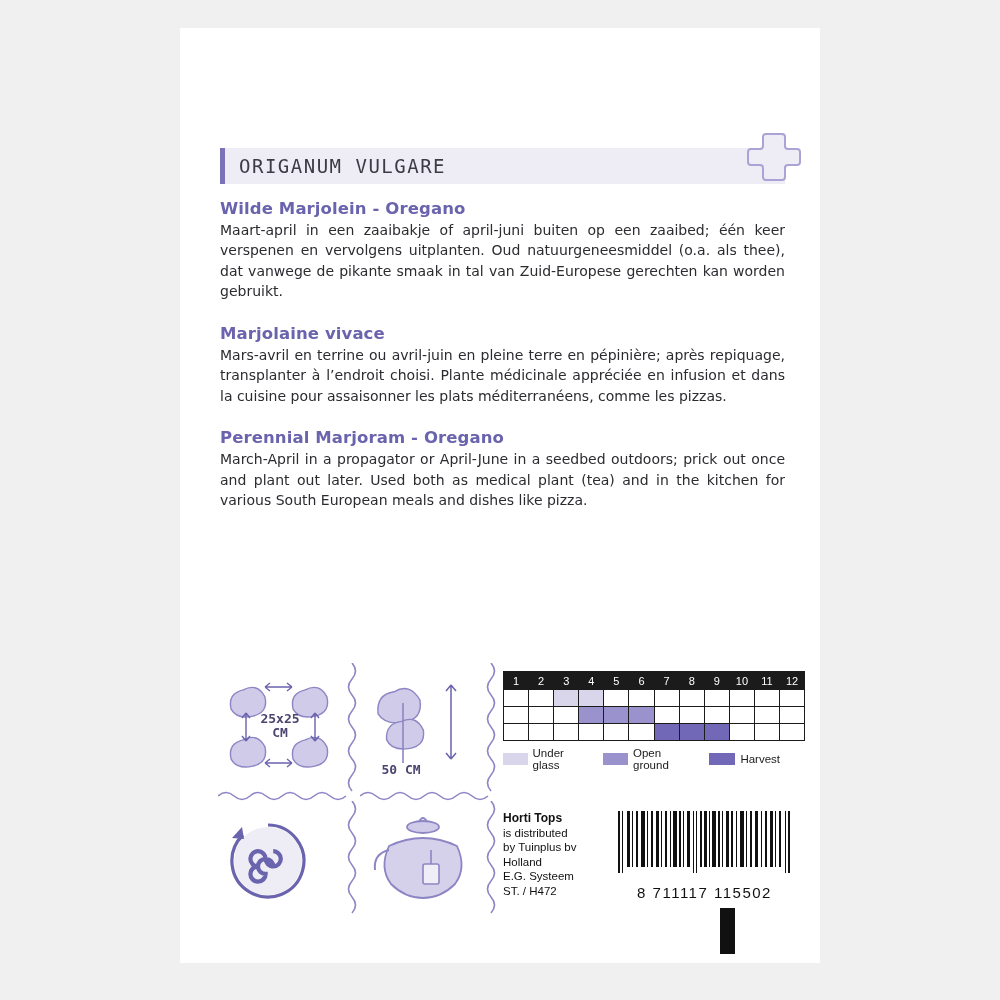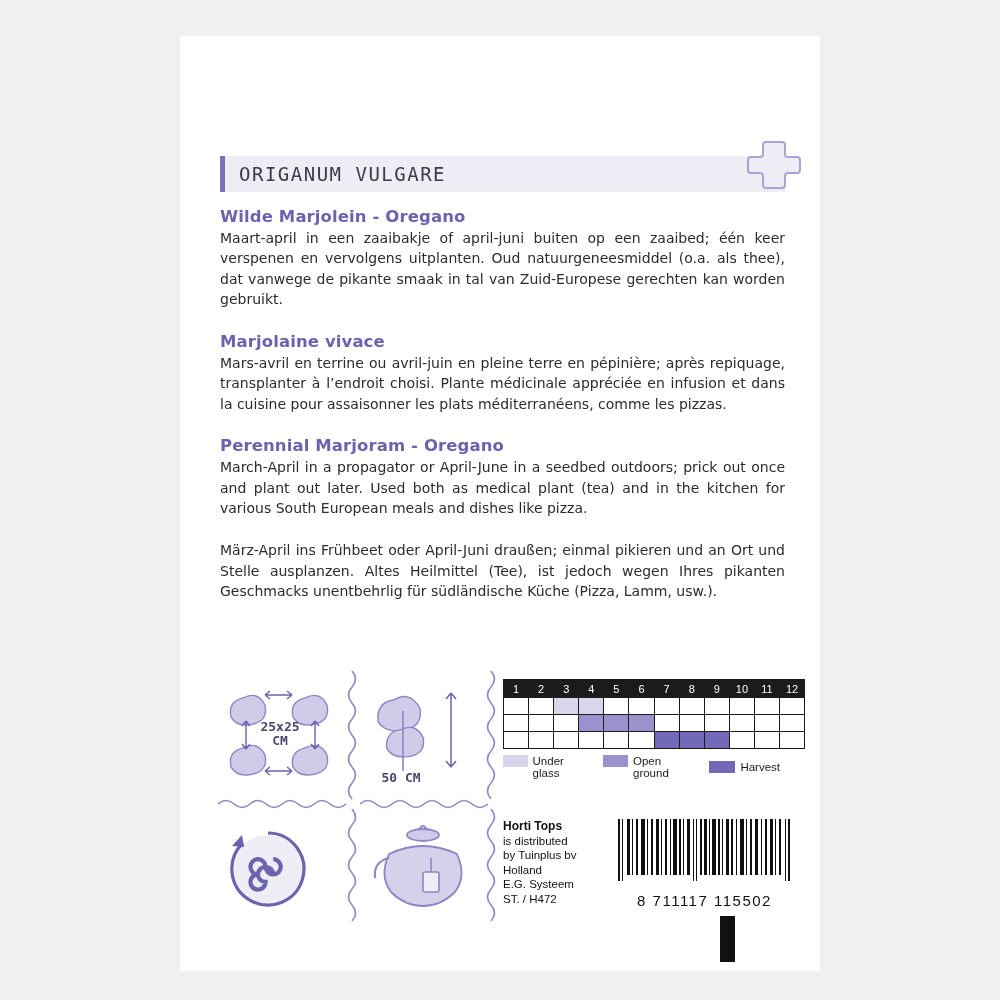--- a/index.html
+++ b/index.html
@@ -20,7 +20,7 @@
   .packet {
     position: absolute;
     left: 180px;
-    top: 36px;
+    top: 28px;
     width: 640px;
     height: 935px;
     background: #ffffff;

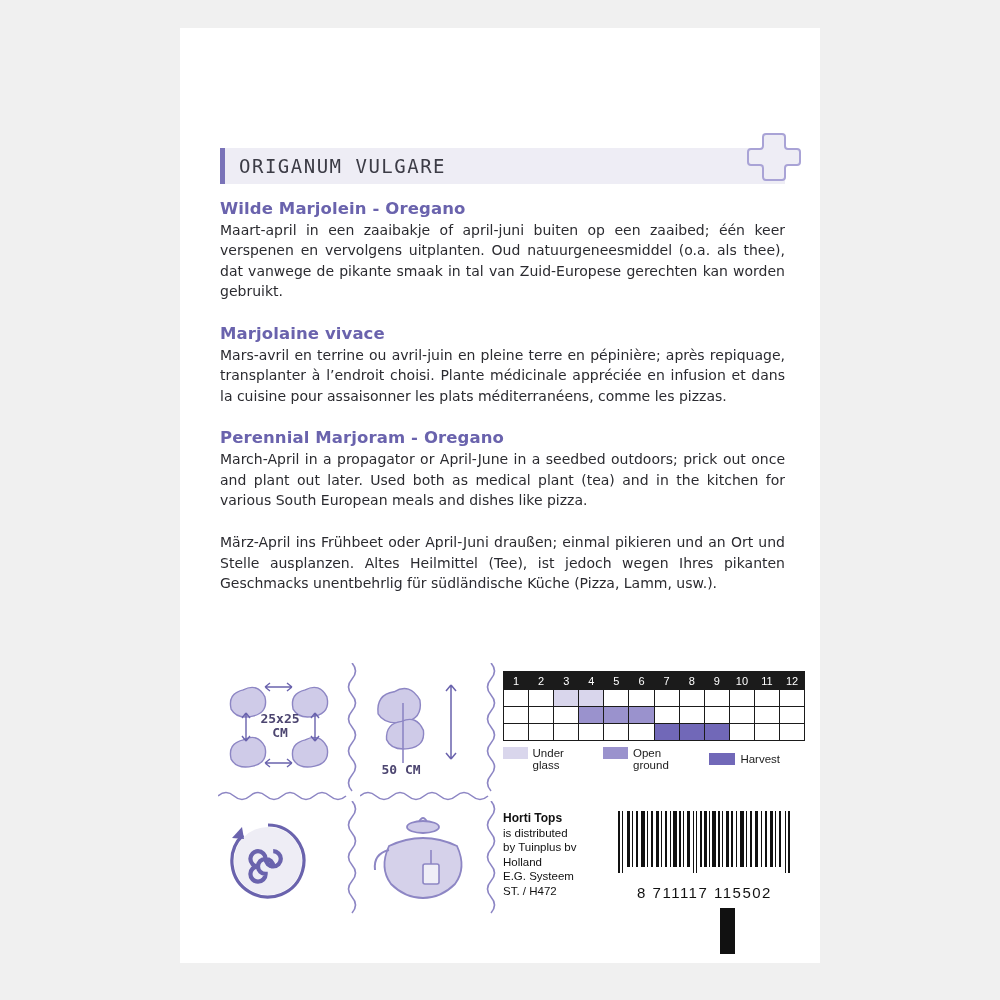--- a/index.html
+++ b/index.html
@@ -196,7 +196,6 @@
       </div>
 
       <div class="block" id="block-de">
-        <p>März-April ins Frühbeet oder April-Juni draußen; einmal pikieren und an Ort und Stelle ausplanzen. Altes Heilmittel (Tee), ist jedoch wegen Ihres pikanten Geschmacks unentbehrlig für südländische Küche (Pizza, Lamm, usw.).</p>
       </div>
 
     </div>

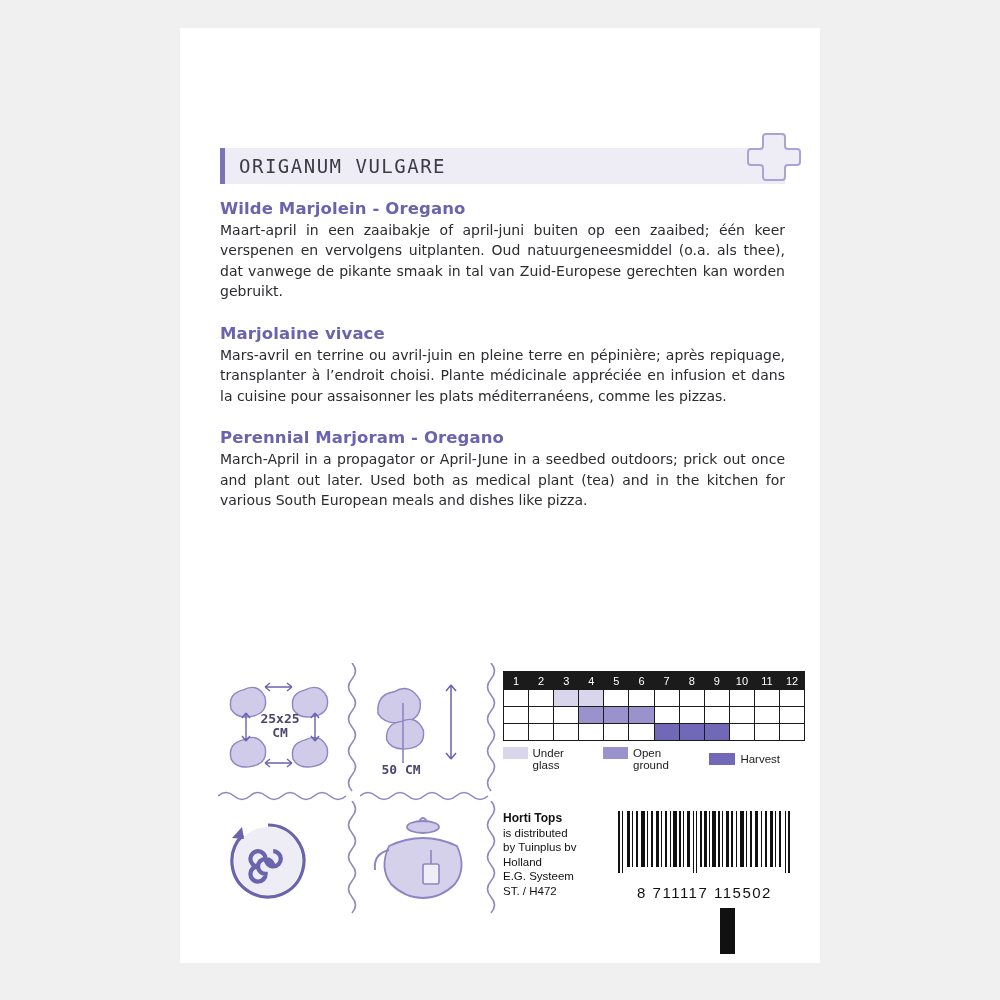--- a/index.html
+++ b/index.html
@@ -128,7 +128,7 @@
     font-family: "Liberation Sans", sans-serif;
     color: #1b1b1b;
   }
-  .legend .item { display: flex; align-items: flex-start; margin-right: 13px; }
+  .legend .item { display: flex; align-items: center; margin-right: 13px; }
   .legend .chip { width: 26px; height: 12px; margin-right: 5px; display: inline-block; }
 
   

